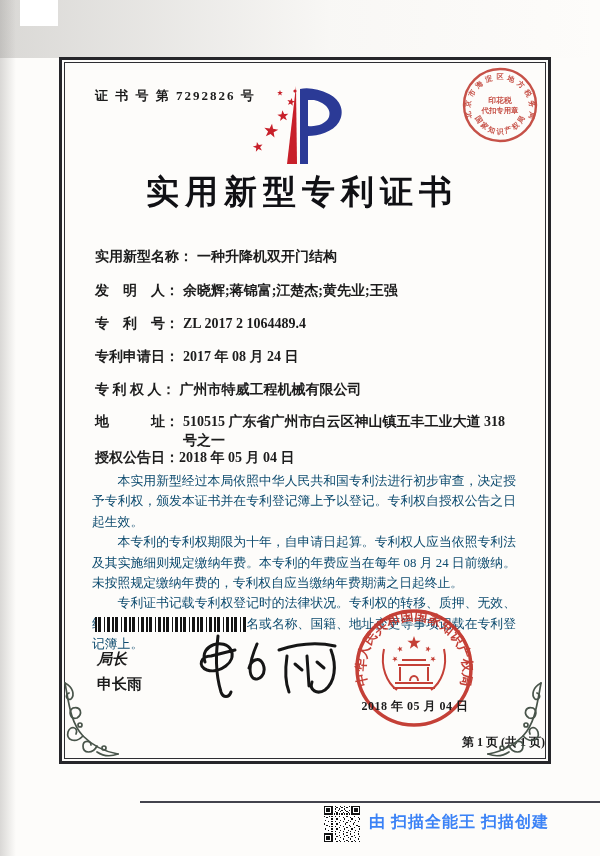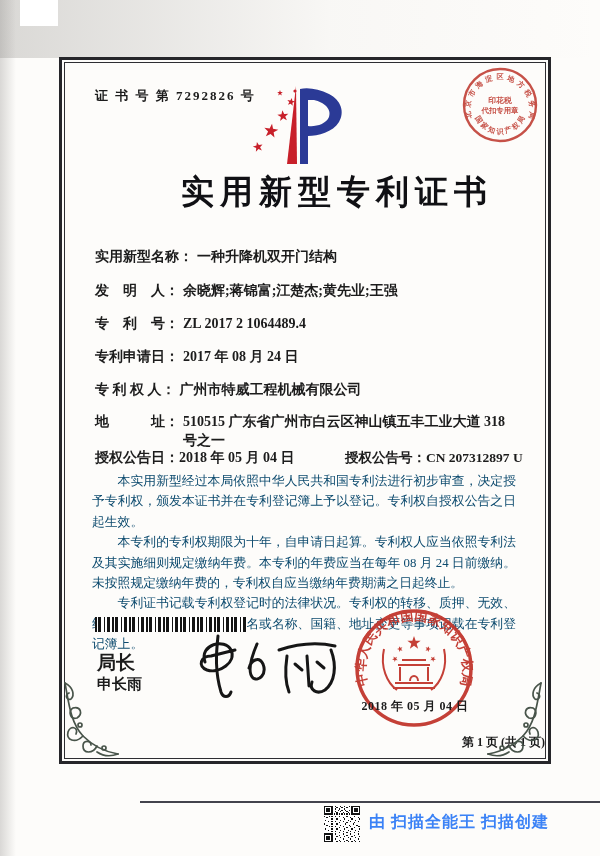--- a/index.html
+++ b/index.html
@@ -12,7 +12,7 @@
   .frame-inner{position:absolute;inset:2px;border:1px solid #2e2e32;}
   .cert-no{position:absolute;left:95px;top:87px;font-size:13px;font-weight:700;letter-spacing:2px;}
   .logo{position:absolute;left:238px;top:84px;}
-  .title{position:absolute;left:59px;top:170px;width:486px;text-align:center;font-size:33px;font-weight:700;letter-spacing:6px;color:#101014;padding-left:35px;}
+  .title{position:absolute;left:59px;top:170px;width:486px;text-align:center;font-size:33px;font-weight:700;letter-spacing:6px;color:#101014;}
   .frow{position:absolute;left:95px;width:422px;display:flex;font-size:14px;font-weight:700;line-height:19px;}
   .frow .lbl{white-space:nowrap;margin-right:4px;}
   .frow .val{flex:1;}

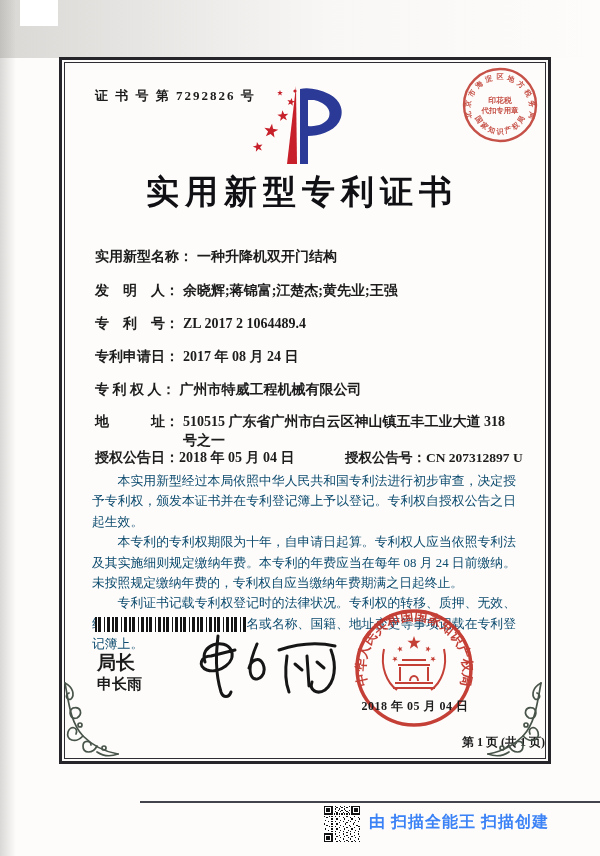--- a/index.html
+++ b/index.html
@@ -111,9 +111,6 @@
   <div class="grant-left">
     <span>授权公告日：</span><span>2018 年 05 月 04 日</span>
   </div>
-  <div class="grant-right">
-    <span>授权公告号：</span><span>CN 207312897 U</span>
-  </div>
 
   <div class="paras">
     <p>本实用新型经过本局依照中华人民共和国专利法进行初步审查，决定授予专利权，颁发本证书并在专利登记簿上予以登记。专利权自授权公告之日起生效。</p>

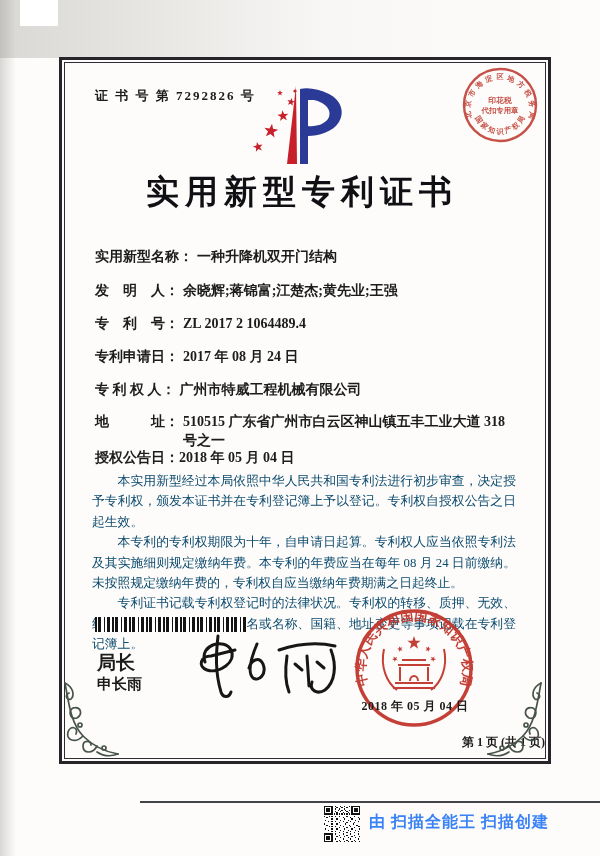--- a/index.html
+++ b/index.html
@@ -22,7 +22,7 @@
   .paras{position:absolute;left:92px;top:471px;width:424px;font-size:12.8px;line-height:20.4px;text-align:justify;color:#0c4a6e;}
   .paras p{margin:0;text-indent:2em;}
   .barcode{position:absolute;left:95px;top:617px;width:152px;height:15px;background:repeating-linear-gradient(90deg,#141414 0 2px,#fff 2px 3px,#141414 3px 6px,#fff 6px 9px,#141414 9px 10px,#fff 10px 12px,#141414 12px 15px,#fff 15px 17px);}
-  .officer-title{position:absolute;left:97px;top:650px;font-size:19px;font-weight:700;font-family:"Liberation Sans","DejaVu Sans",sans-serif;}
+  .officer-title{position:absolute;left:97px;top:650px;font-size:15px;font-weight:700;font-family:"Liberation Sans","DejaVu Sans",sans-serif;font-style:italic;}
   .officer-name{position:absolute;left:97px;top:675px;font-size:15px;font-weight:700;font-family:Liberation Serif, serif;}
   .signature{position:absolute;left:185px;top:632px;}
   .page-info{position:absolute;left:59px;top:734px;width:486px;text-align:right;font-size:12px;font-weight:600;}

